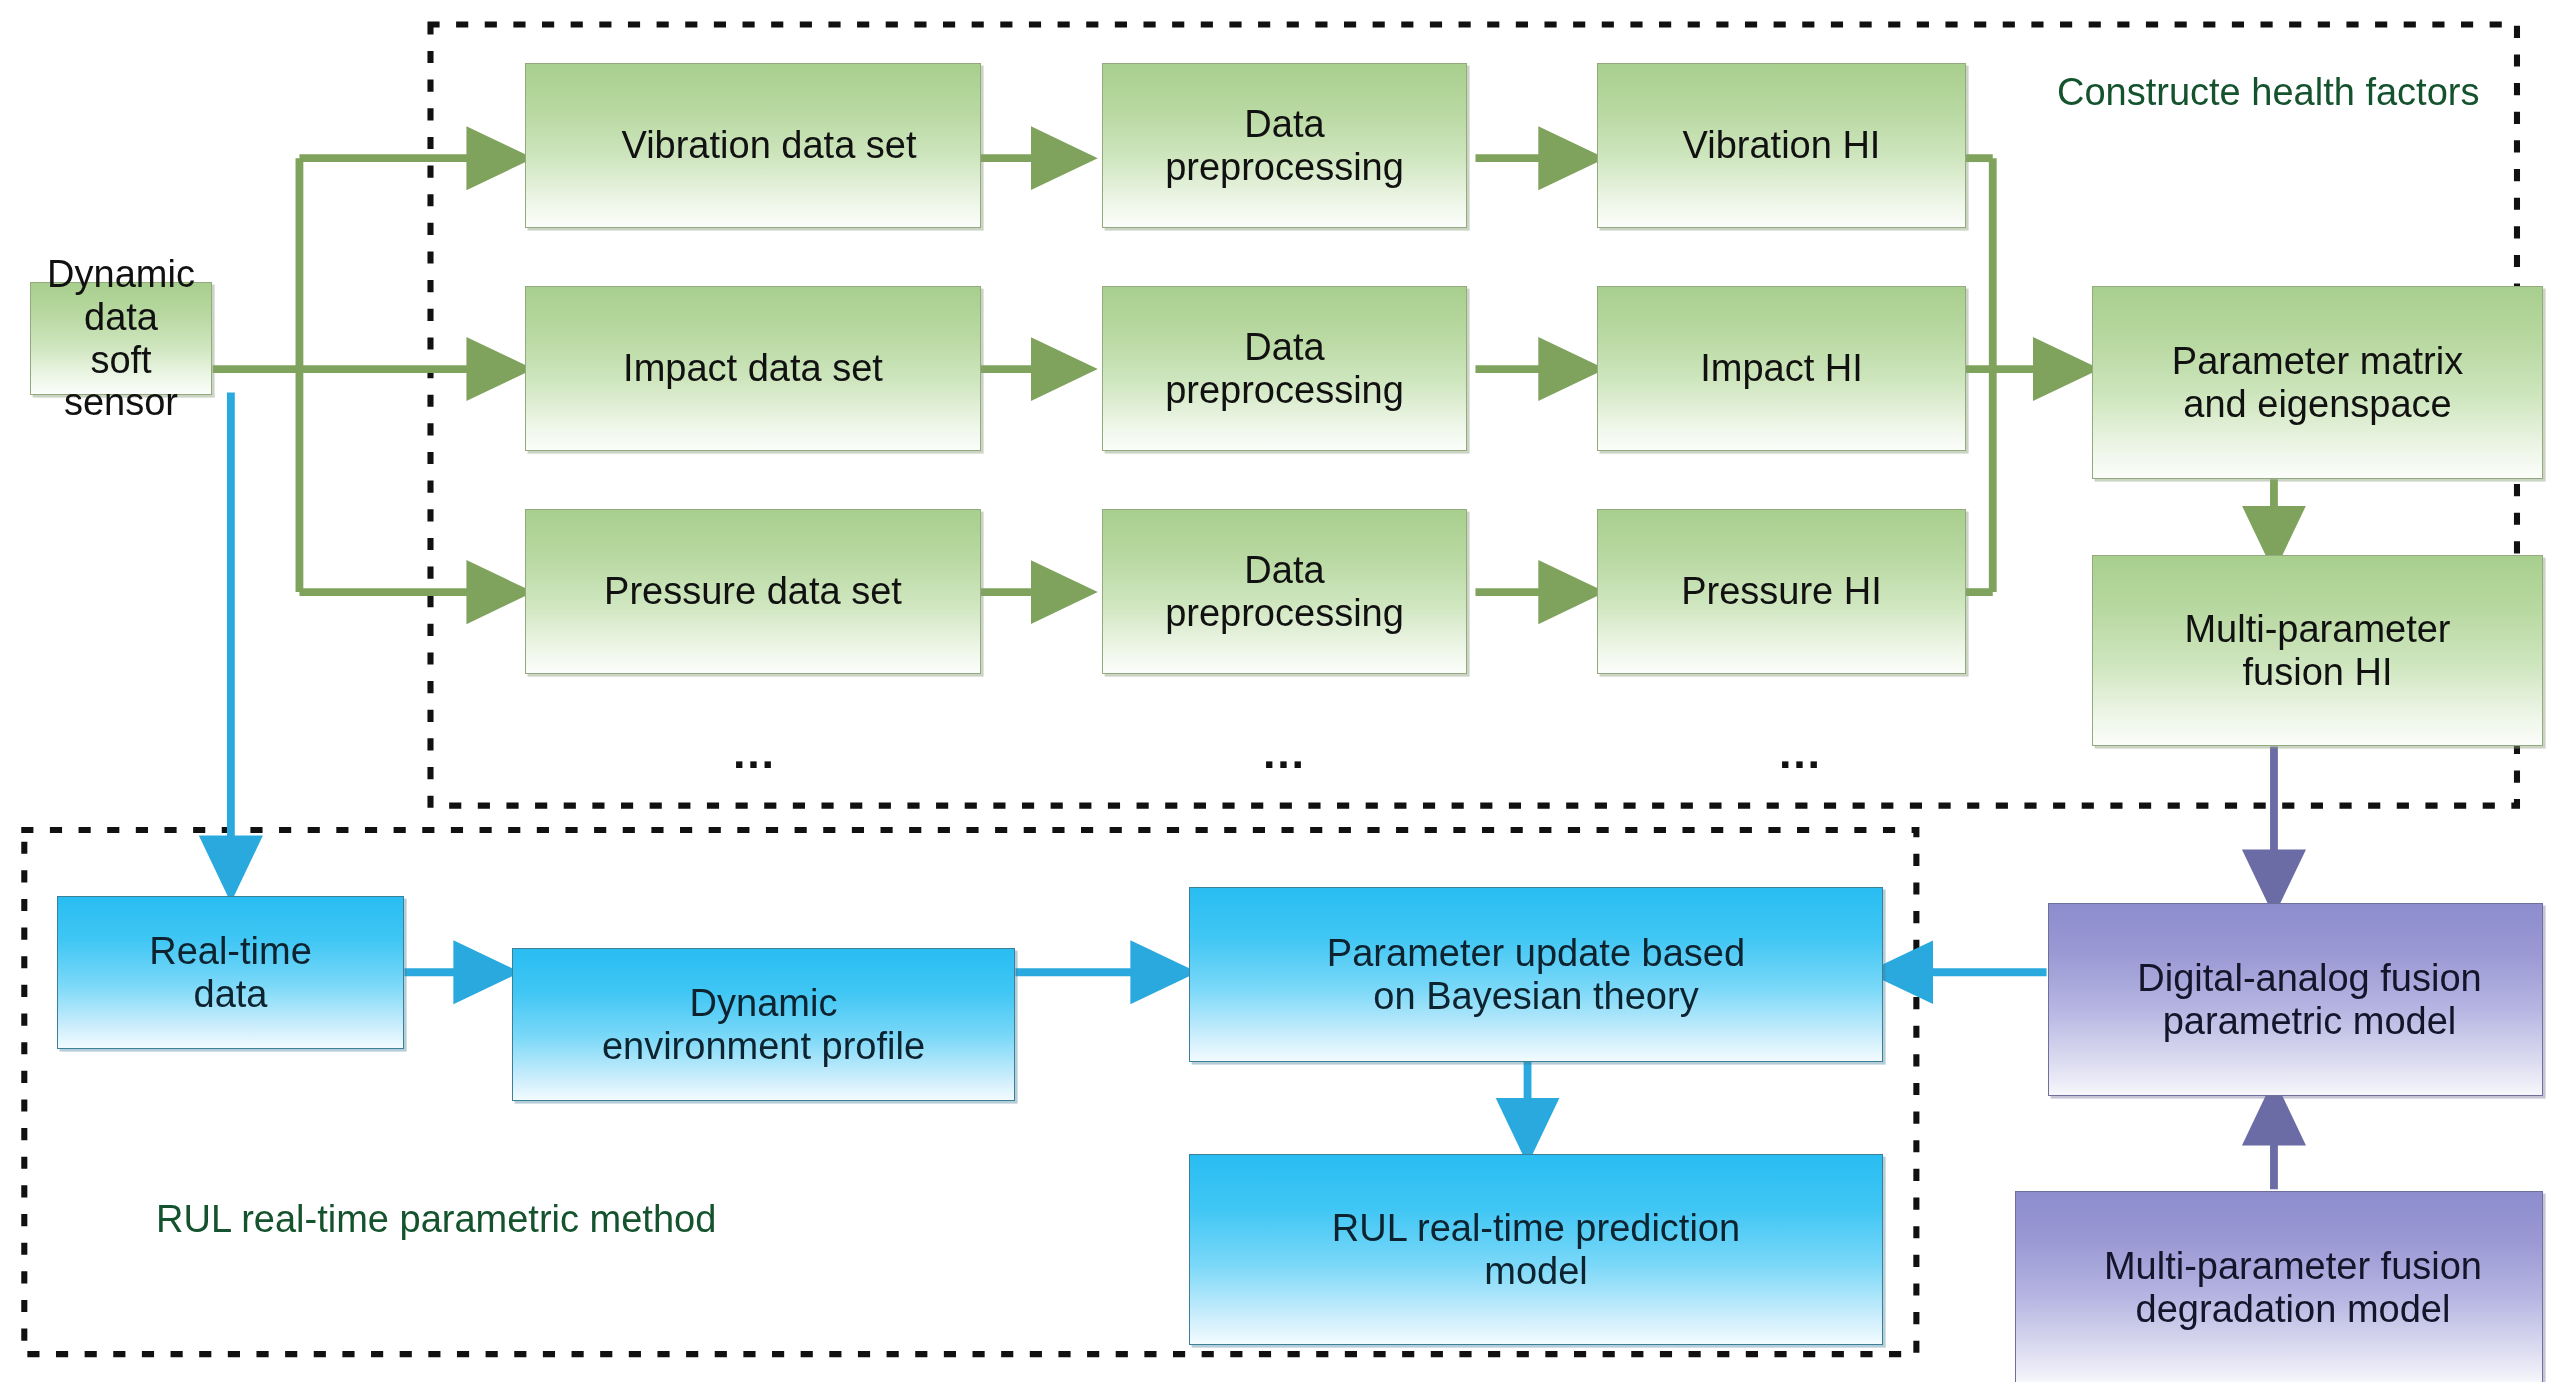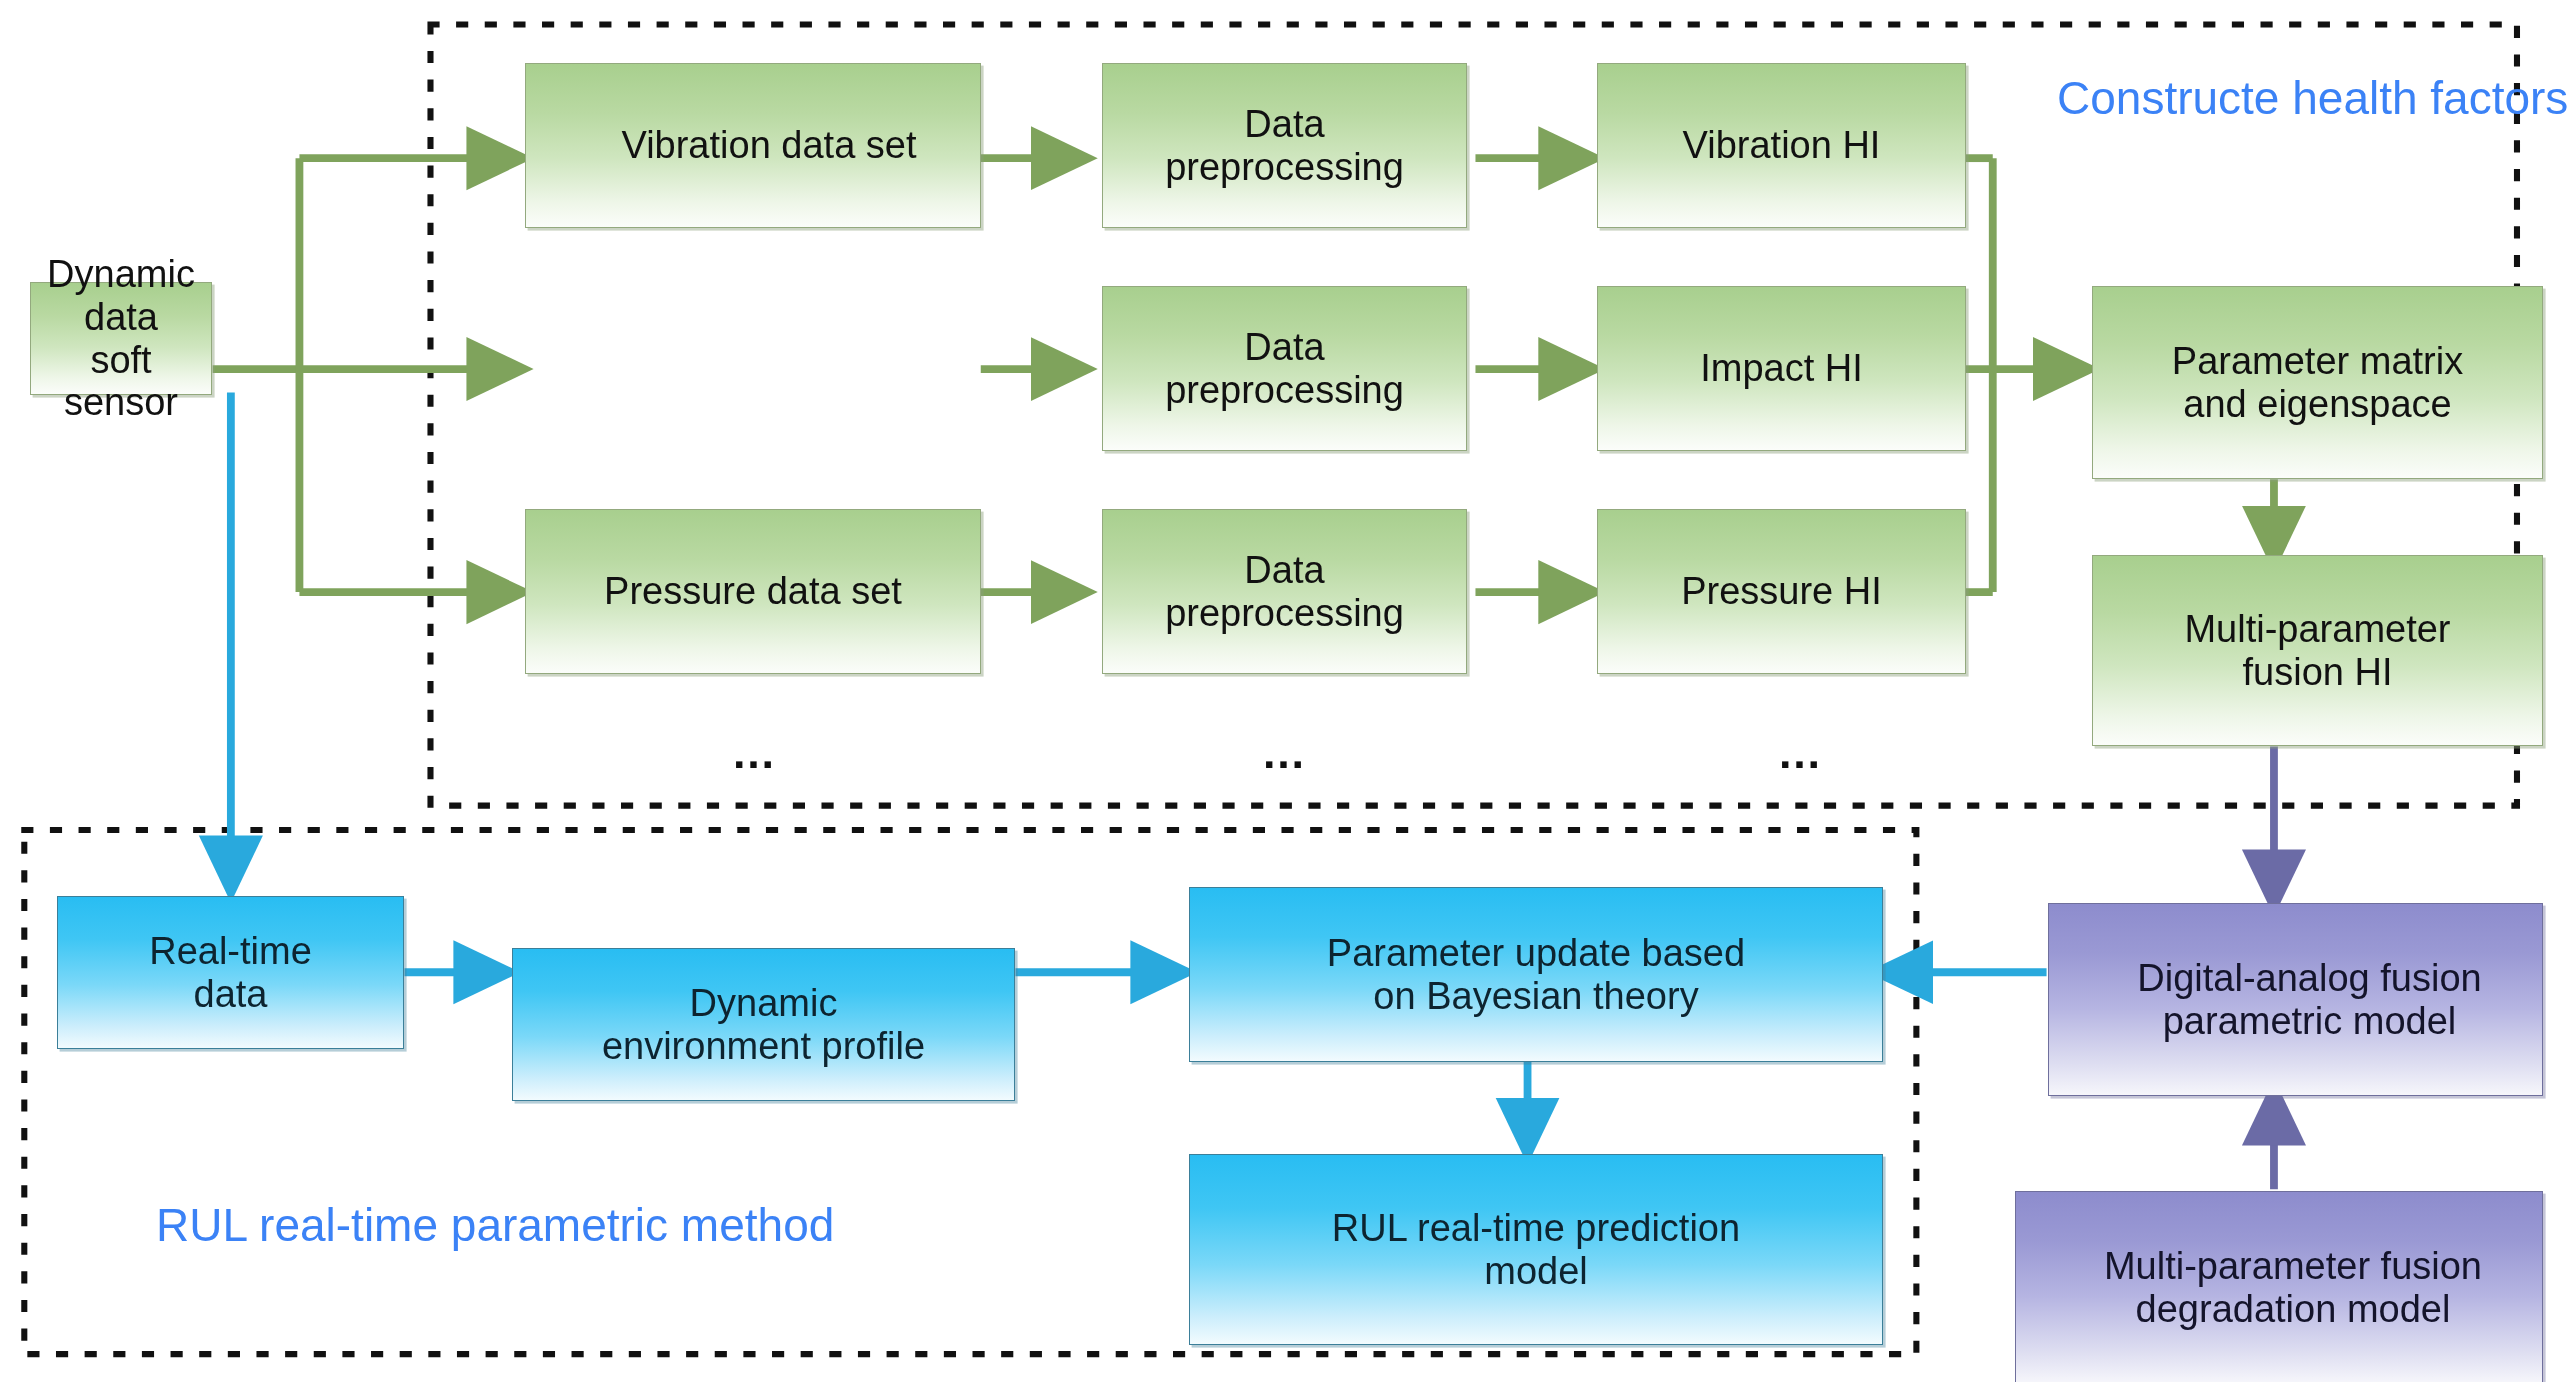--- a/index.html
+++ b/index.html
@@ -19,7 +19,7 @@
   .purple{background:linear-gradient(180deg,#8d8ccd 0%,#9a99d4 26%,#b6b5e2 55%,#dedef1 84%,#f6f6fb 100%);
           border:1.7px solid #6f6f9c;color:#14142b;font-size:38px;
           box-shadow:2.6px 2.6px 0 rgba(110,110,155,.40);padding-left:28px;}
-  .caption{position:absolute;font-size:46px;color:#3b82f6;white-space:nowrap;}
+  .caption{position:absolute;font-size:38px;color:#14532d;white-space:nowrap;}
   .ellipsis{position:absolute;font-size:45px;font-weight:700;color:#111;letter-spacing:1.7px;}
 </style>
 </head>

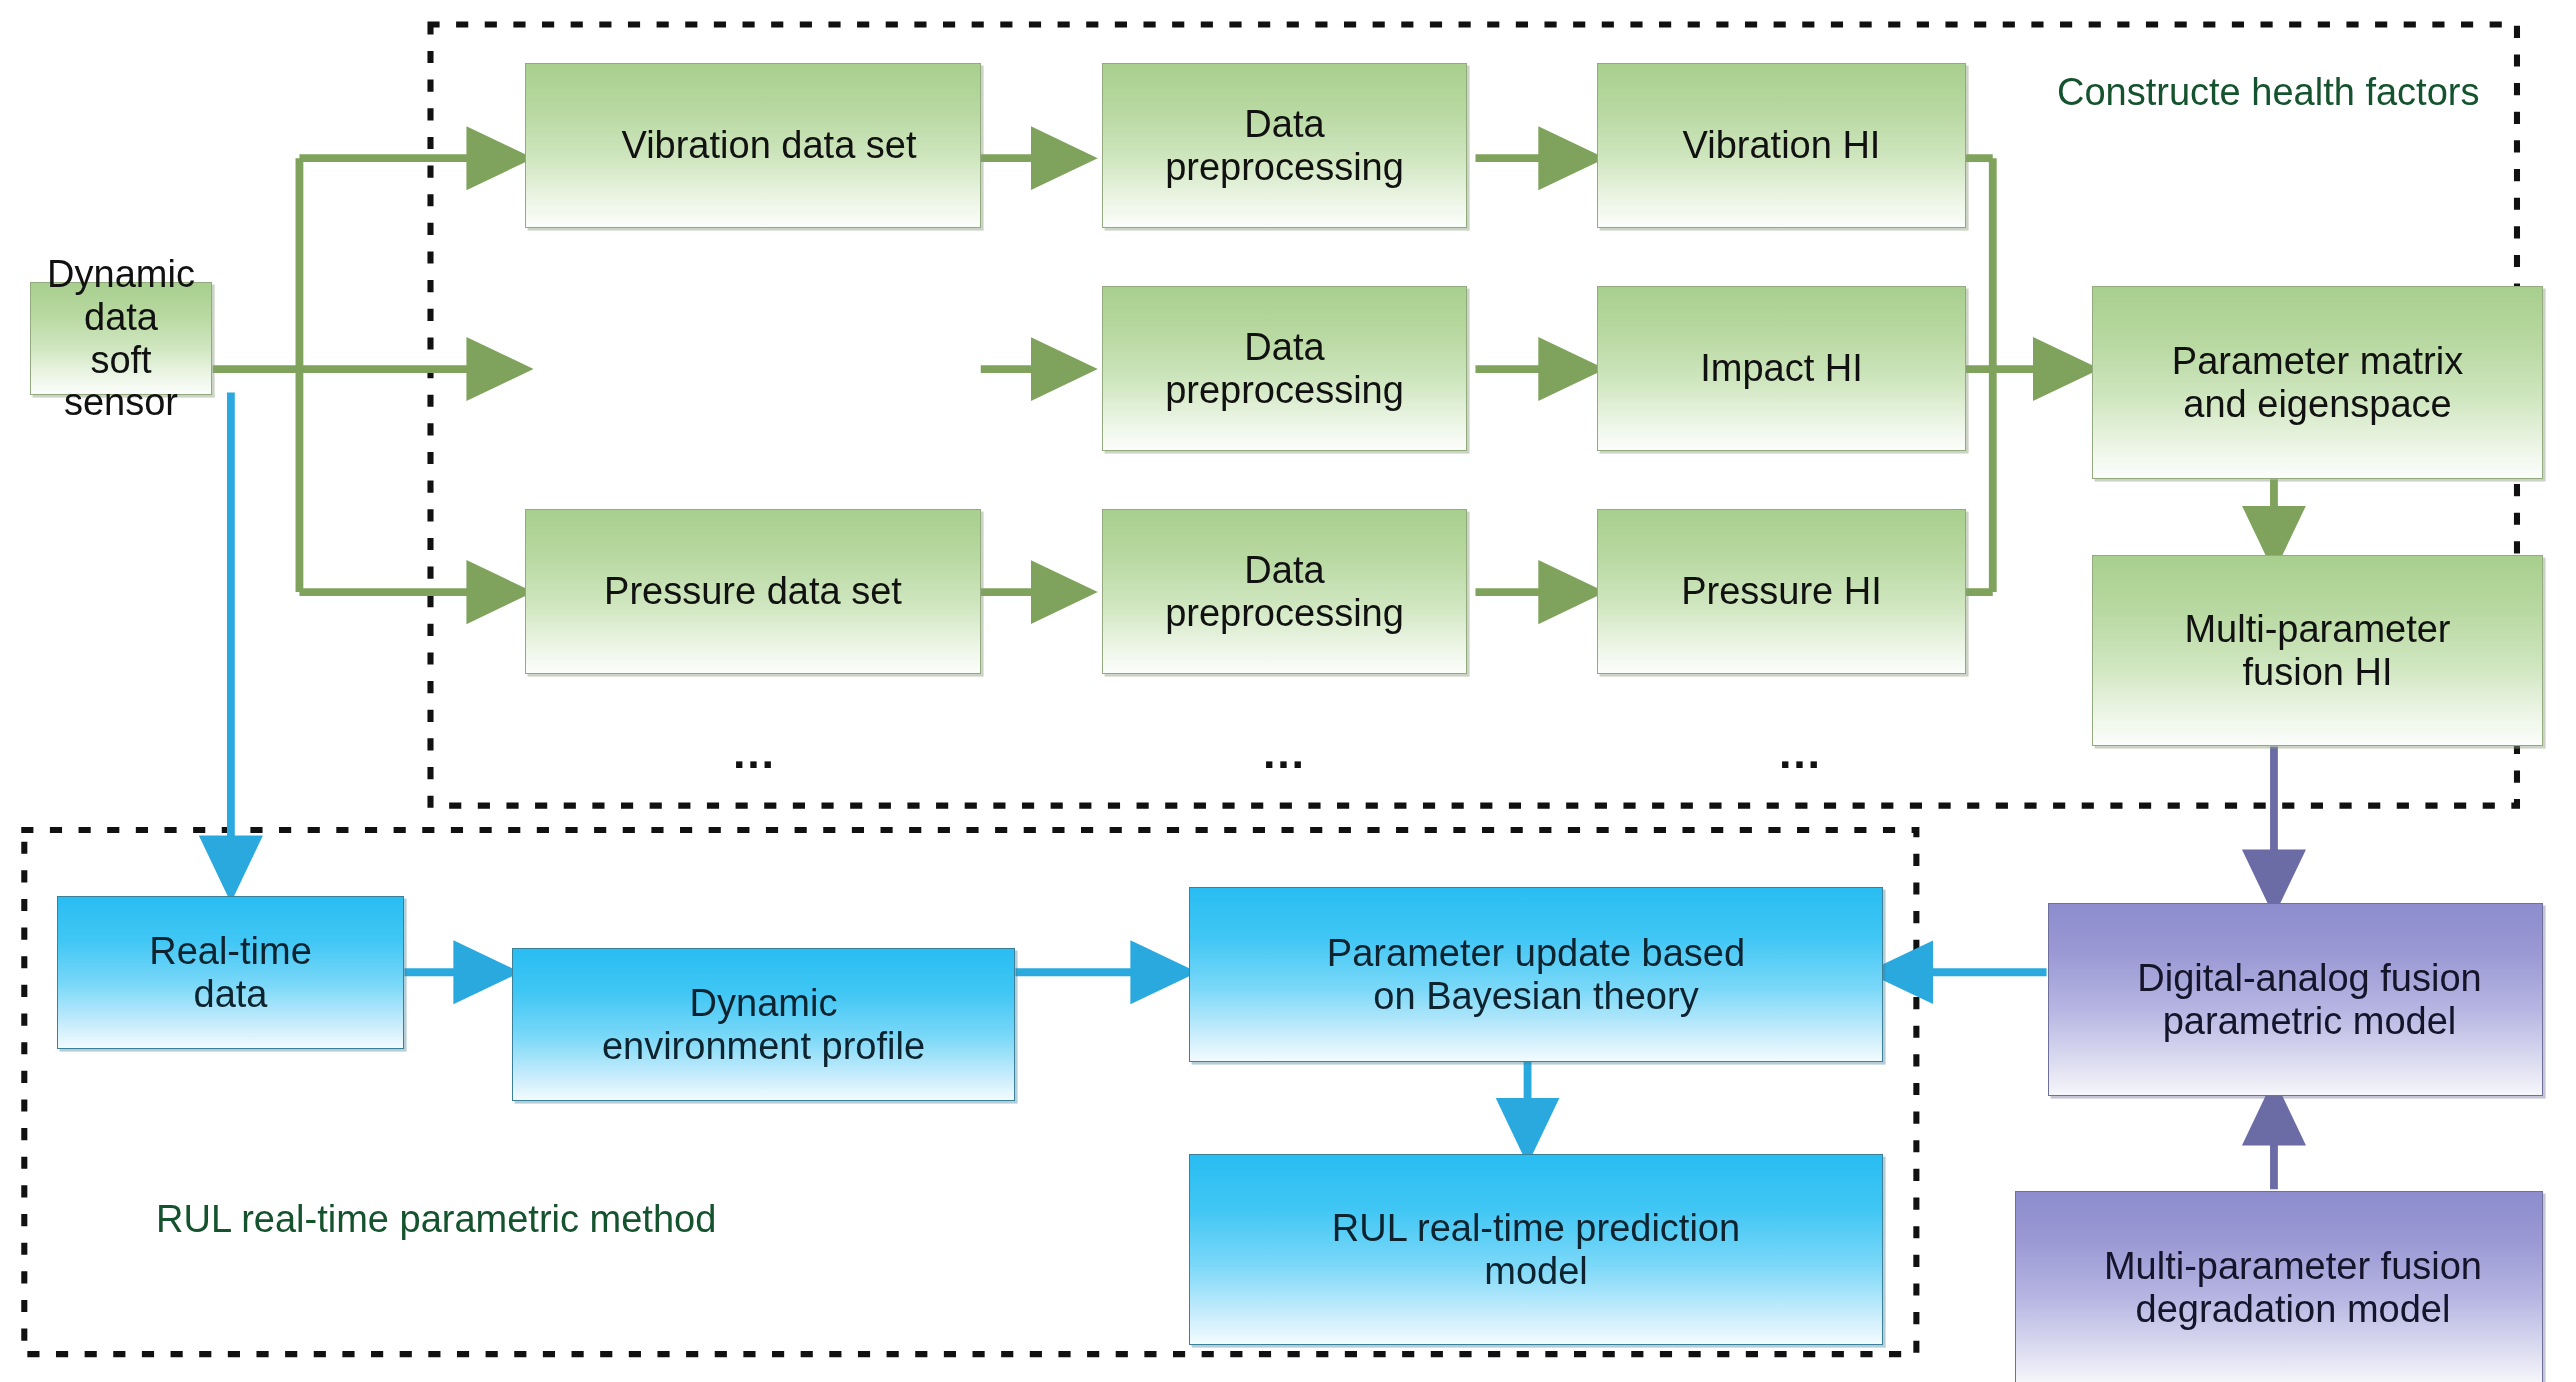--- a/index.html
+++ b/index.html
@@ -88,6 +88,9 @@
   <div class="node green" style="left:525px;top:63px;width:456px;height:165px;padding-left:32px;">
     <span class="lbl">Vibration data set</span>
   </div>
+  <div class="node green" style="left:525px;top:286px;width:456px;height:165px;">
+    <span class="lbl">Impact data set</span>
+  </div>
   <div class="node green" style="left:525px;top:509px;width:456px;height:165px;">
     <span class="lbl">Pressure data set</span>
   </div>

